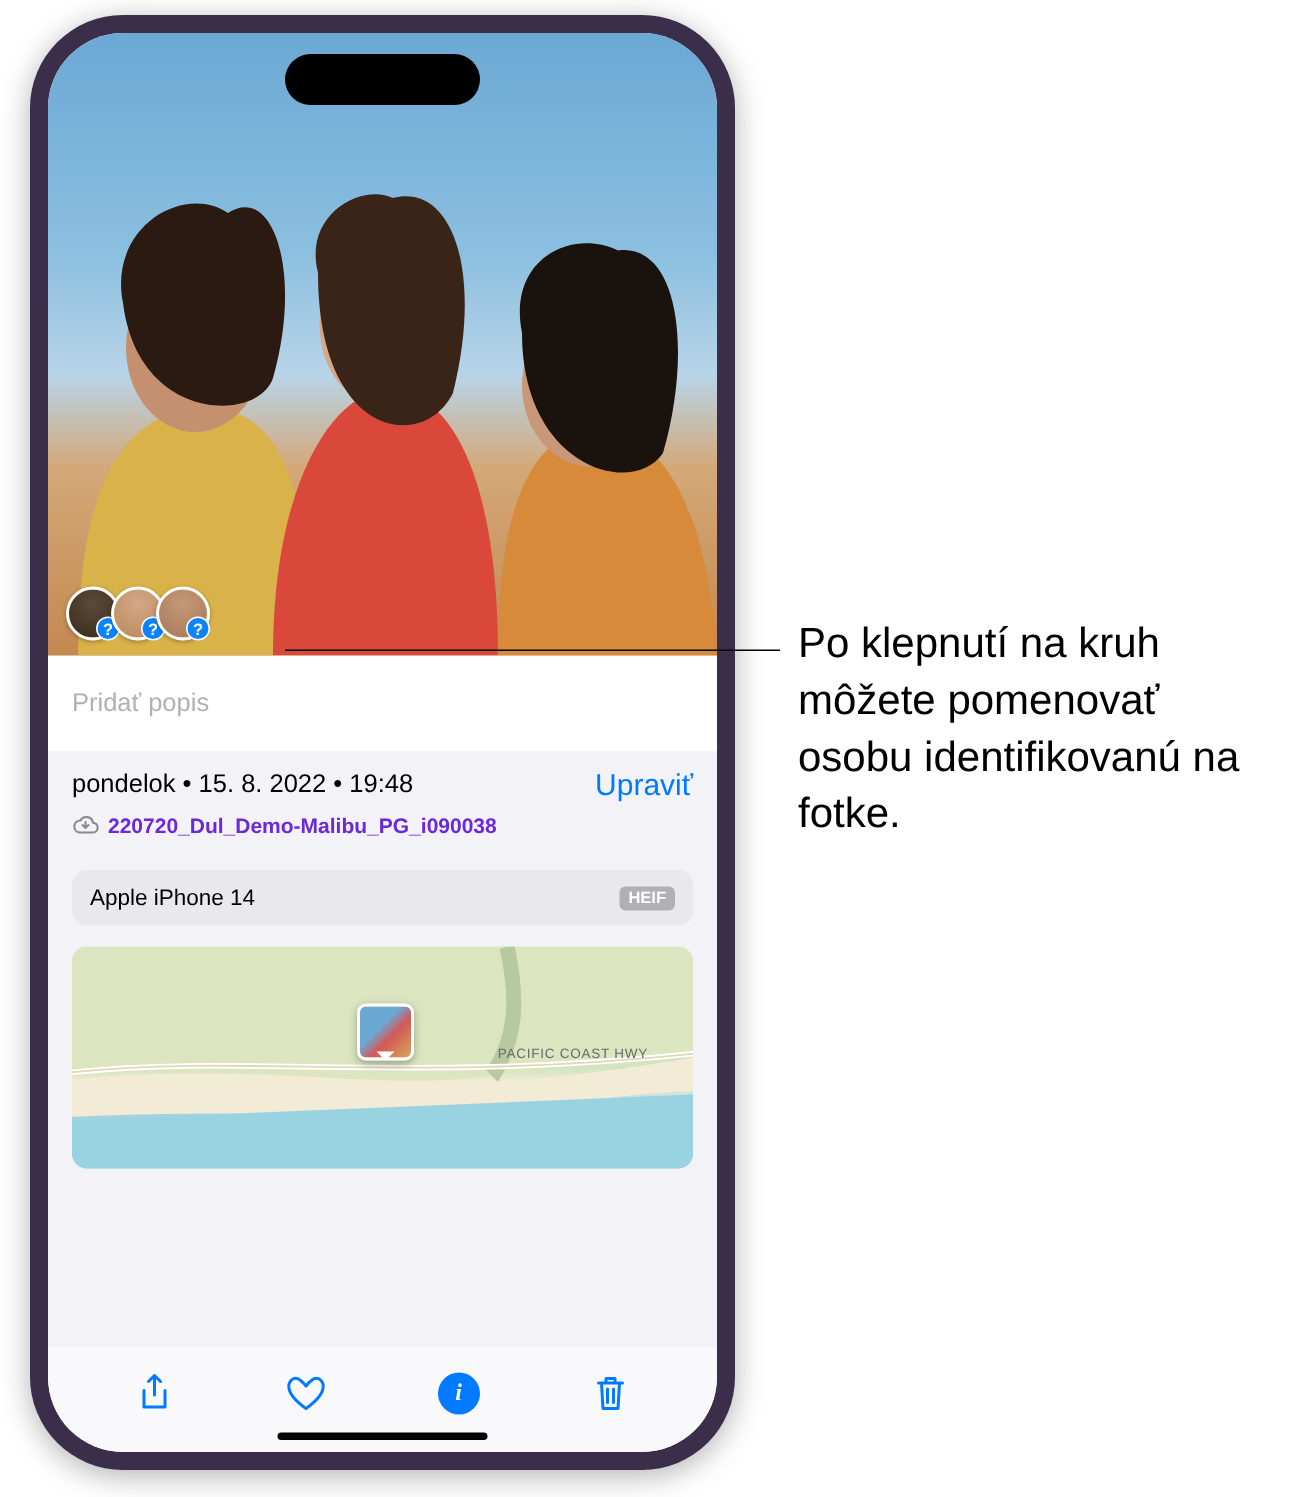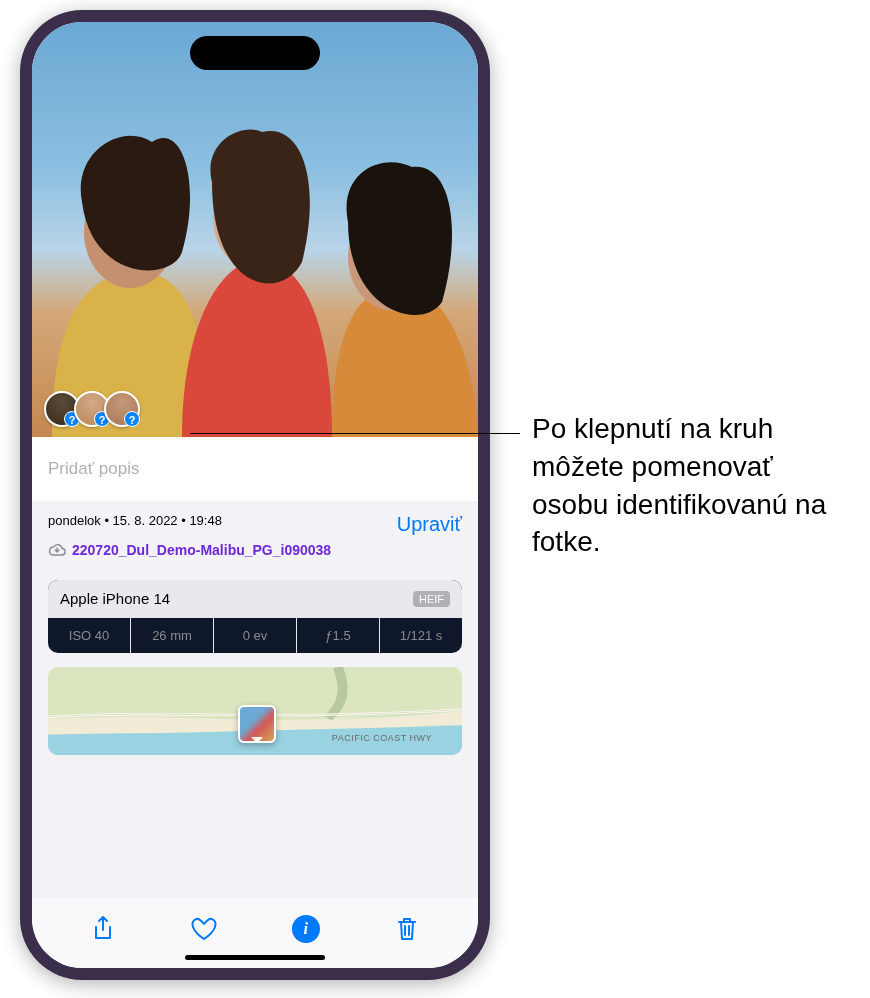--- a/index.html
+++ b/index.html
@@ -88,7 +88,7 @@
     justify-content: space-between;
     align-items: flex-start;
   }
-  .date-text { color: #000; font-size: 13px; }
+  .date-text { color: #000; font-size: 17px; }
   .edit-link { color: #007aff; font-size: 20px; }
   .filename-row {
     display: flex;

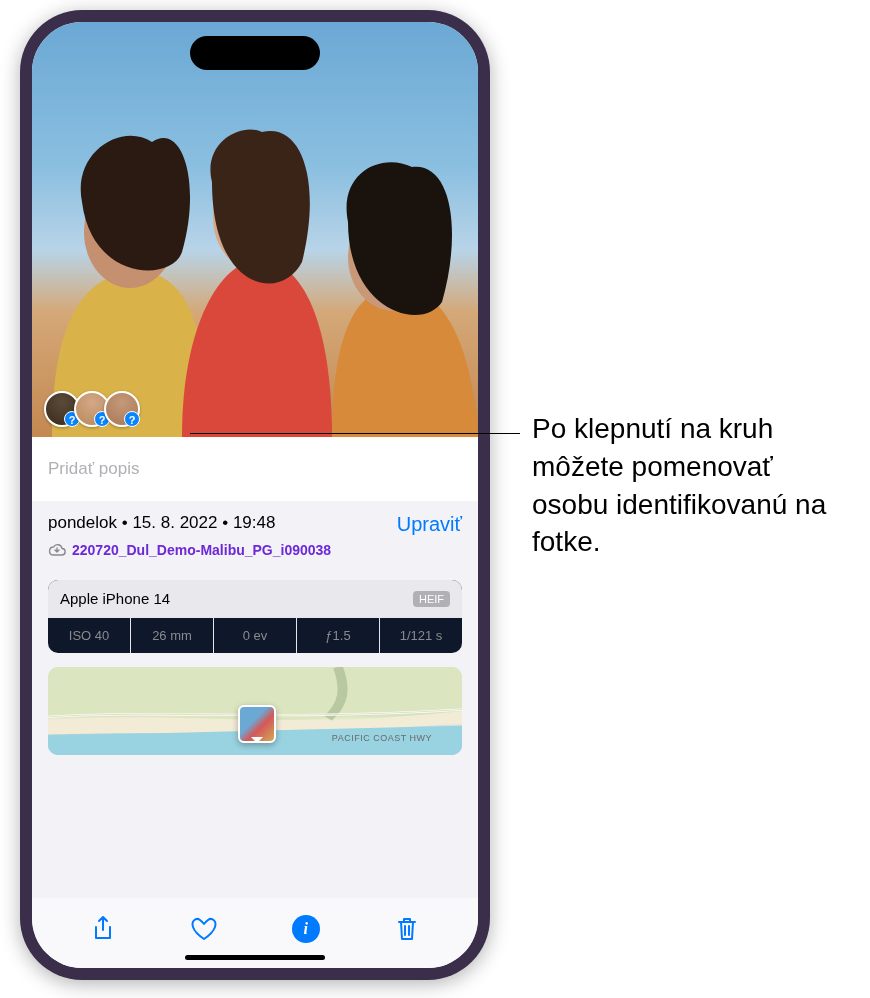--- a/index.html
+++ b/index.html
@@ -104,7 +104,7 @@
   }
   .card {
     margin: 12px 16px 0;
-    background: #0f172a;
+    background: #4c1d95;
     border-radius: 10px;
     overflow: hidden;
     font-size: 14px;

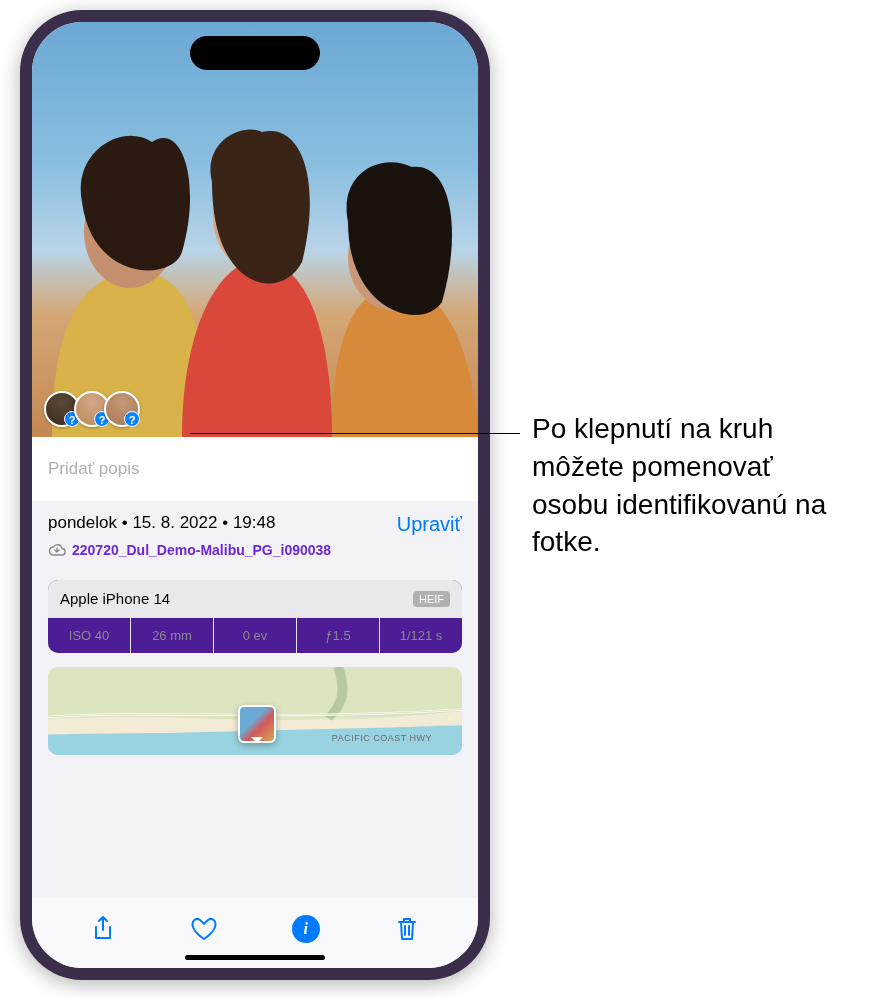--- a/index.html
+++ b/index.html
@@ -121,7 +121,7 @@
     background: #b0b0b5;
     color: #fff;
     font-size: 11px;
-    font-weight: 400;
+    font-weight: 700;
     padding: 2px 6px;
     border-radius: 4px;
   }

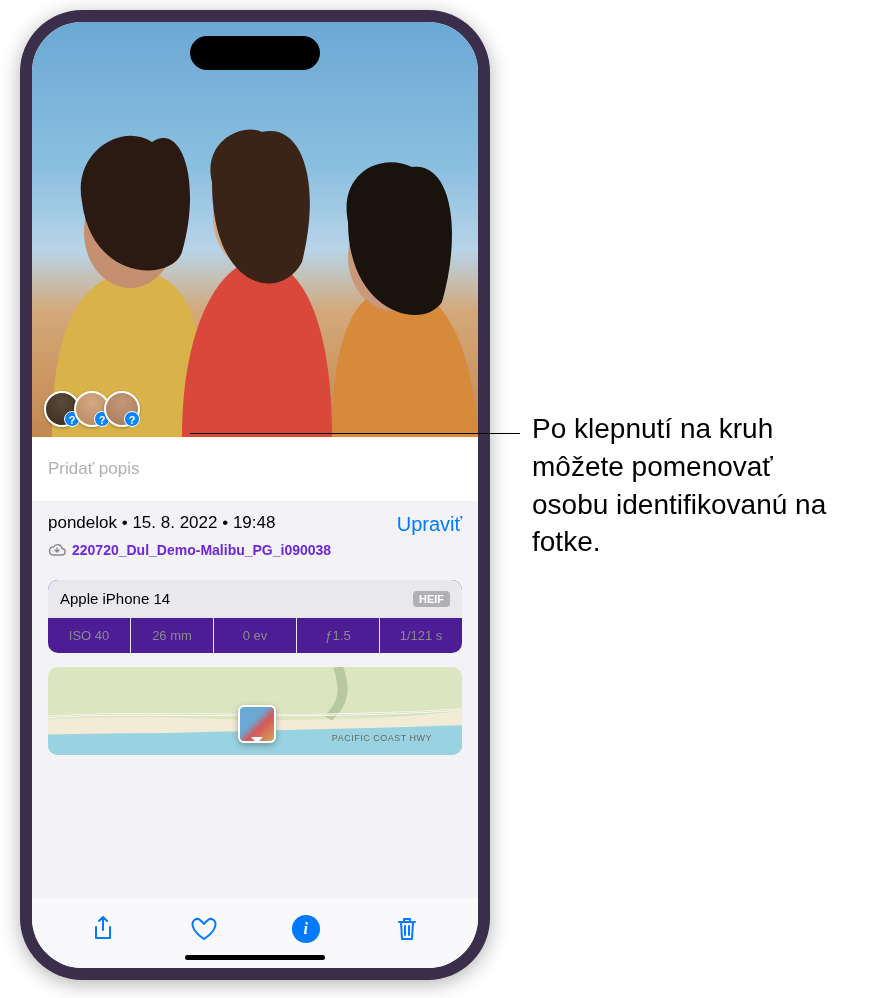--- a/index.html
+++ b/index.html
@@ -293,13 +293,6 @@
         <span>Apple iPhone 14</span>
         <span class="heif-badge">HEIF</span>
       </div>
-      <div class="exif-row">
-        <div>ISO 40</div>
-        <div>26 mm</div>
-        <div>0 ev</div>
-        <div>ƒ1.5</div>
-        <div>1/121 s</div>
-      </div>
     </div>
 
     <div class="map">

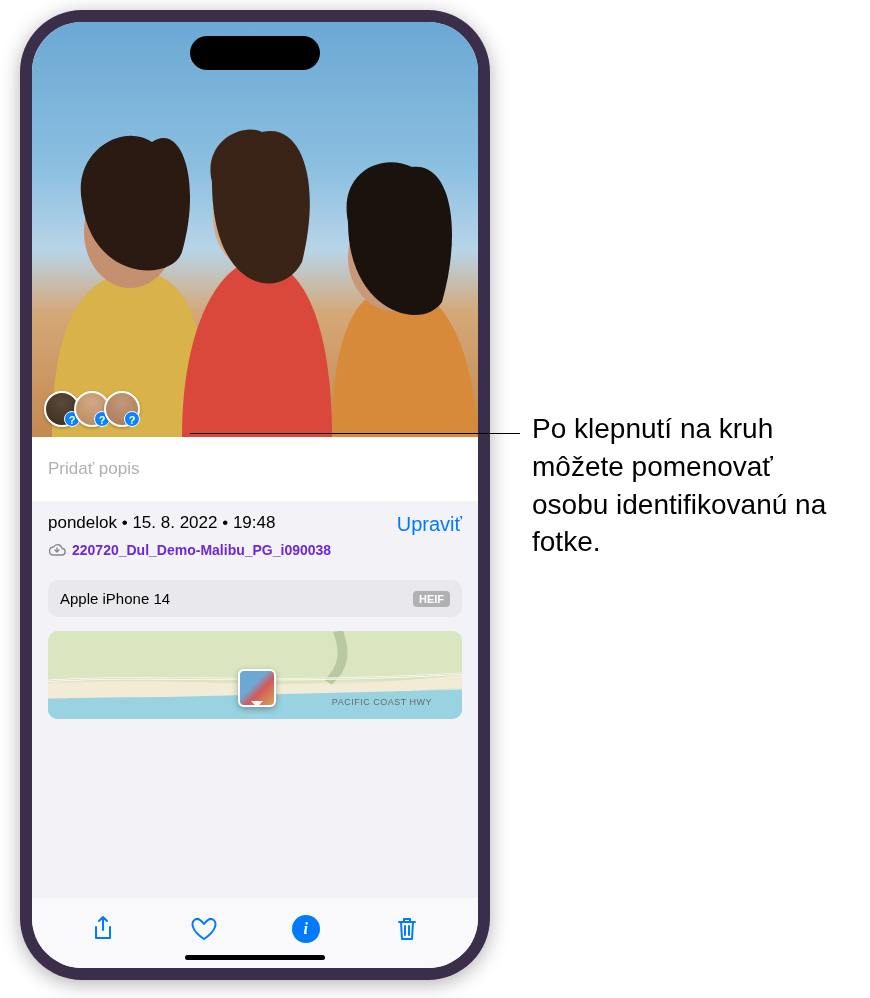--- a/index.html
+++ b/index.html
@@ -145,7 +145,7 @@
   .exif-row > div + div { border-left: 1px solid #e5e5ea; }
   .map {
     margin: 14px 16px 0;
-    height: 88px;
+    height: 148px;
     border-radius: 10px;
     background: linear-gradient(180deg,#dfe8c4 0%, #d2e4bf 55%, #f4eed8 62%, #a8d4e0 72%, #8fc8dc 100%);
     position: relative;

